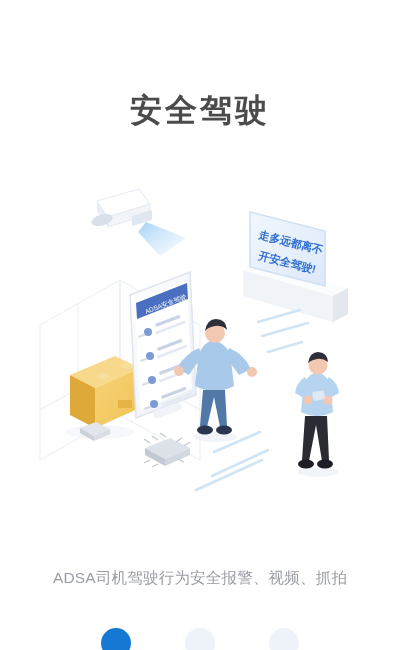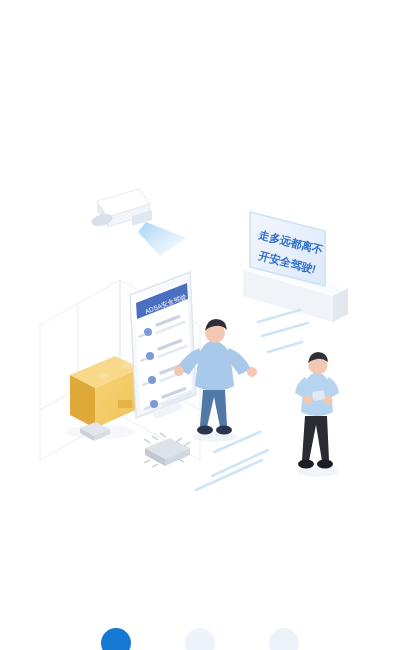--- a/index.html
+++ b/index.html
@@ -86,6 +86,7 @@
 
 <div class="screen">
 
+  <div class="page-title">安全驾驶</div>
 
   <div class="illustration">
     <svg width="400" height="360" viewBox="0 0 400 360" xmlns="http://www.w3.org/2000/svg">

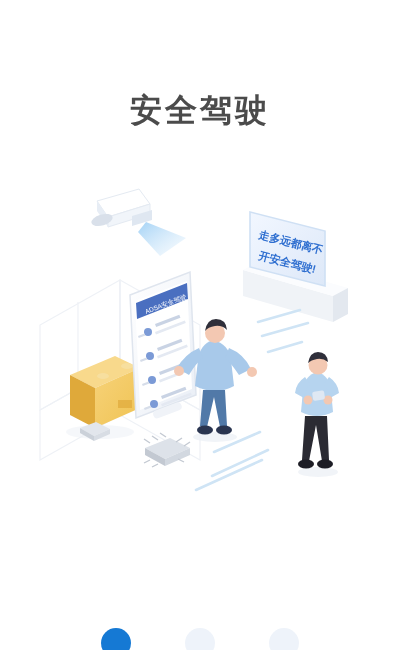--- a/index.html
+++ b/index.html
@@ -249,6 +249,7 @@
     </svg>
   </div>
 
+  <div class="caption">ADSA司机驾驶行为安全报警、视频、抓拍</div>
 
   <div class="pager">
     <span class="dot active"></span>

